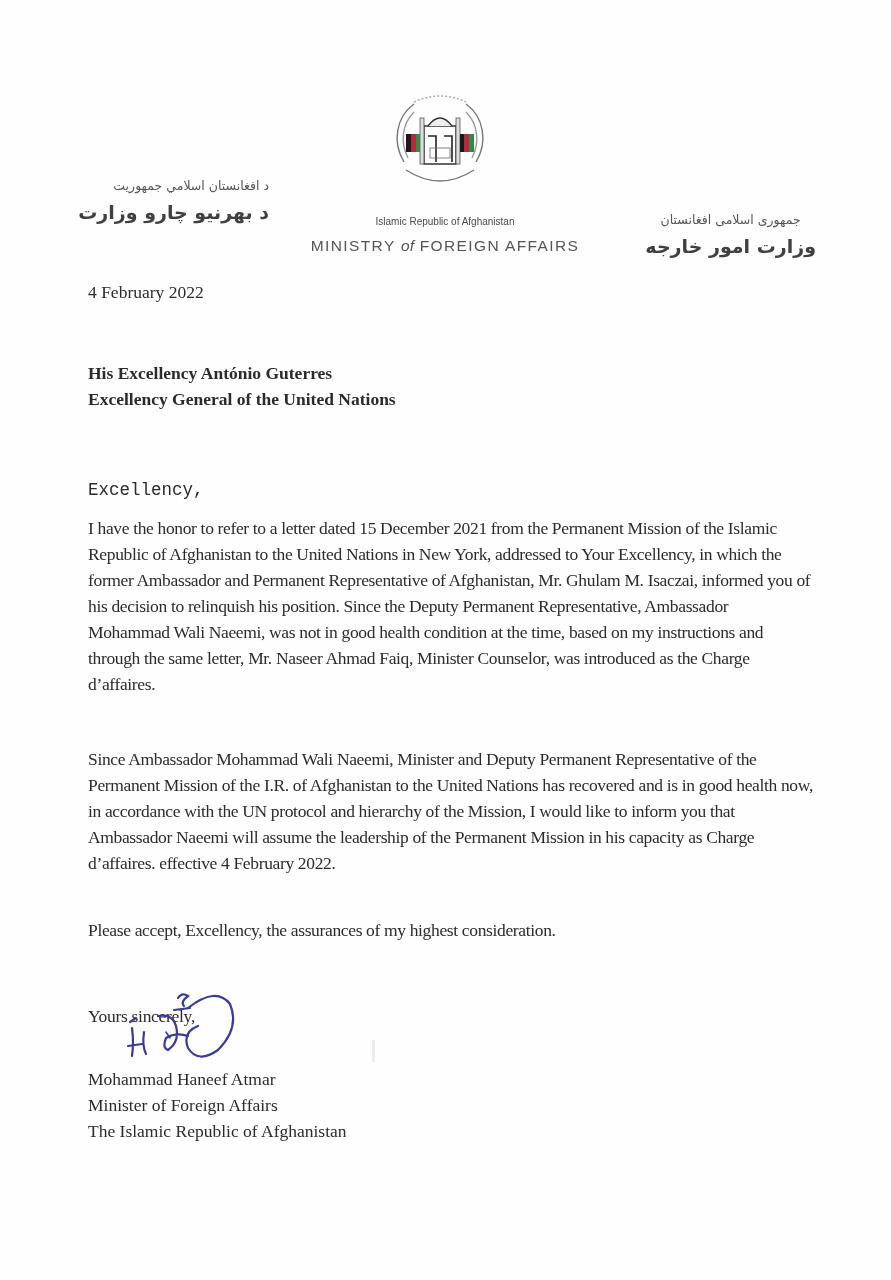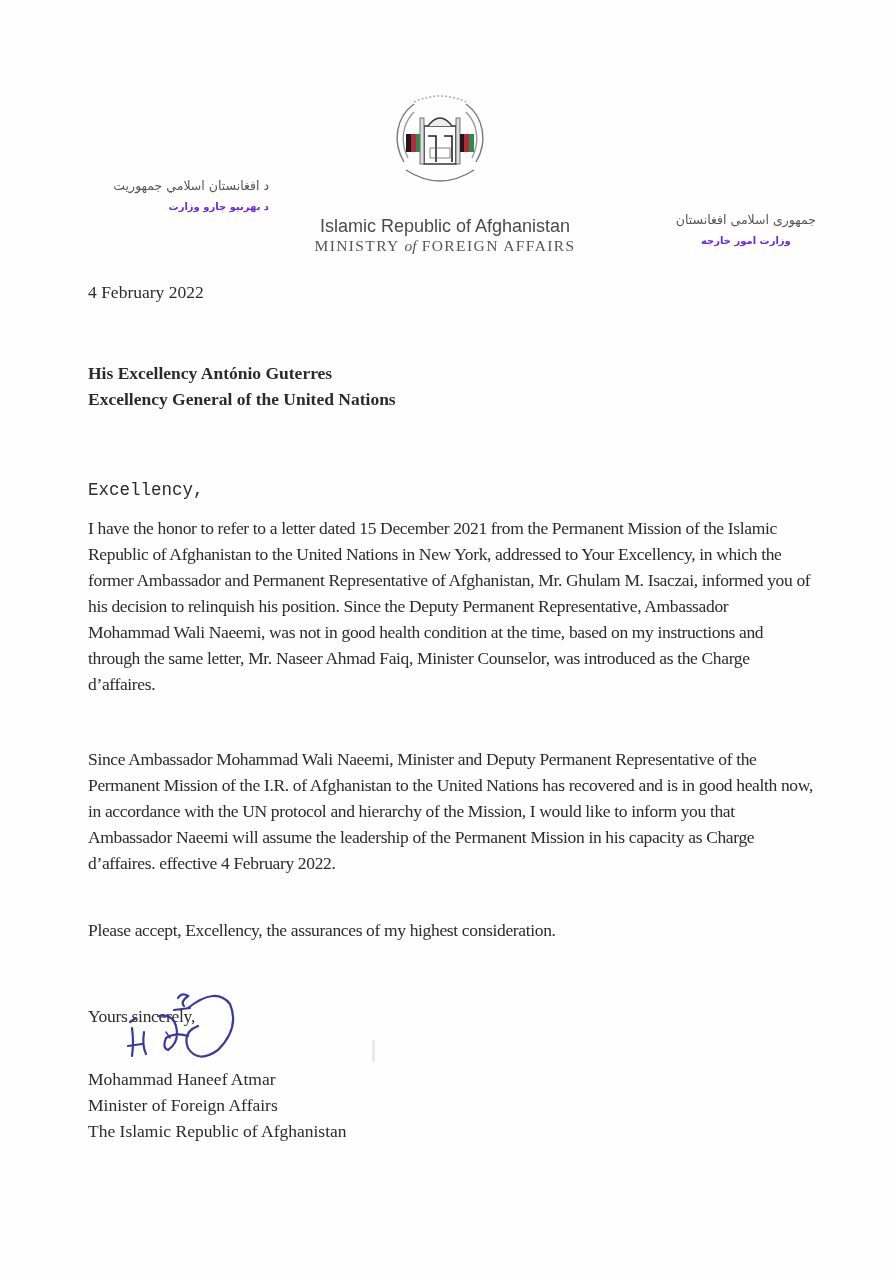--- a/index.html
+++ b/index.html
@@ -24,7 +24,7 @@
   .en-main i { letter-spacing: 0; }
   .rtl { direction: rtl; font-family: "DejaVu Sans", sans-serif; position: absolute; }
   .rtl .l1 { font-size: 12.5px; color: #555; display: block; }
-  .rtl .l2 { font-size: 10px; font-weight: bold; color: #6d28d9; display: block; margin-top: 8px; }
+  .rtl .l2 { font-size: 19px; font-weight: bold; color: #404040; display: block; margin-top: 8px; }
   .pashto { right: 622px; top: 178px; text-align: right; }
   .dari { right: 75px; top: 176px; text-align: center; margin-top: 36px; }
 

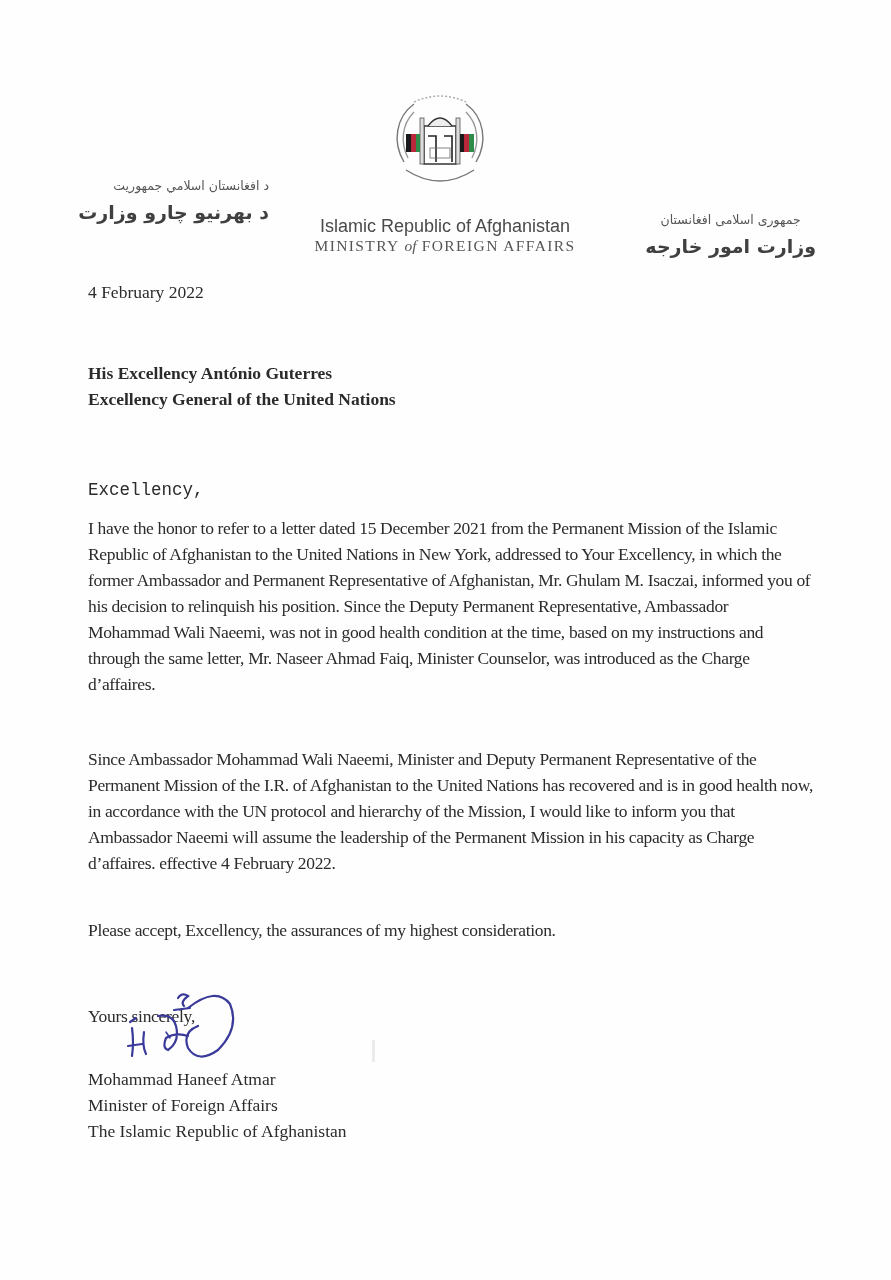--- a/index.html
+++ b/index.html
@@ -15,7 +15,7 @@
   .emblem svg { width: 100%; height: 100%; }
   .en-sub {
     position: absolute; left: 300px; top: 216px; width: 290px; text-align: center;
-    font-family: "Liberation Sans", "DejaVu Sans", sans-serif; font-size: 18px; color: #4a4a4a;
+    font-family: "Liberation Sans", "DejaVu Sans", sans-serif; font-size: 10px; color: #4a4a4a;
   }
   .en-main {
     position: absolute; left: 260px; top: 237px; width: 370px; text-align: center;

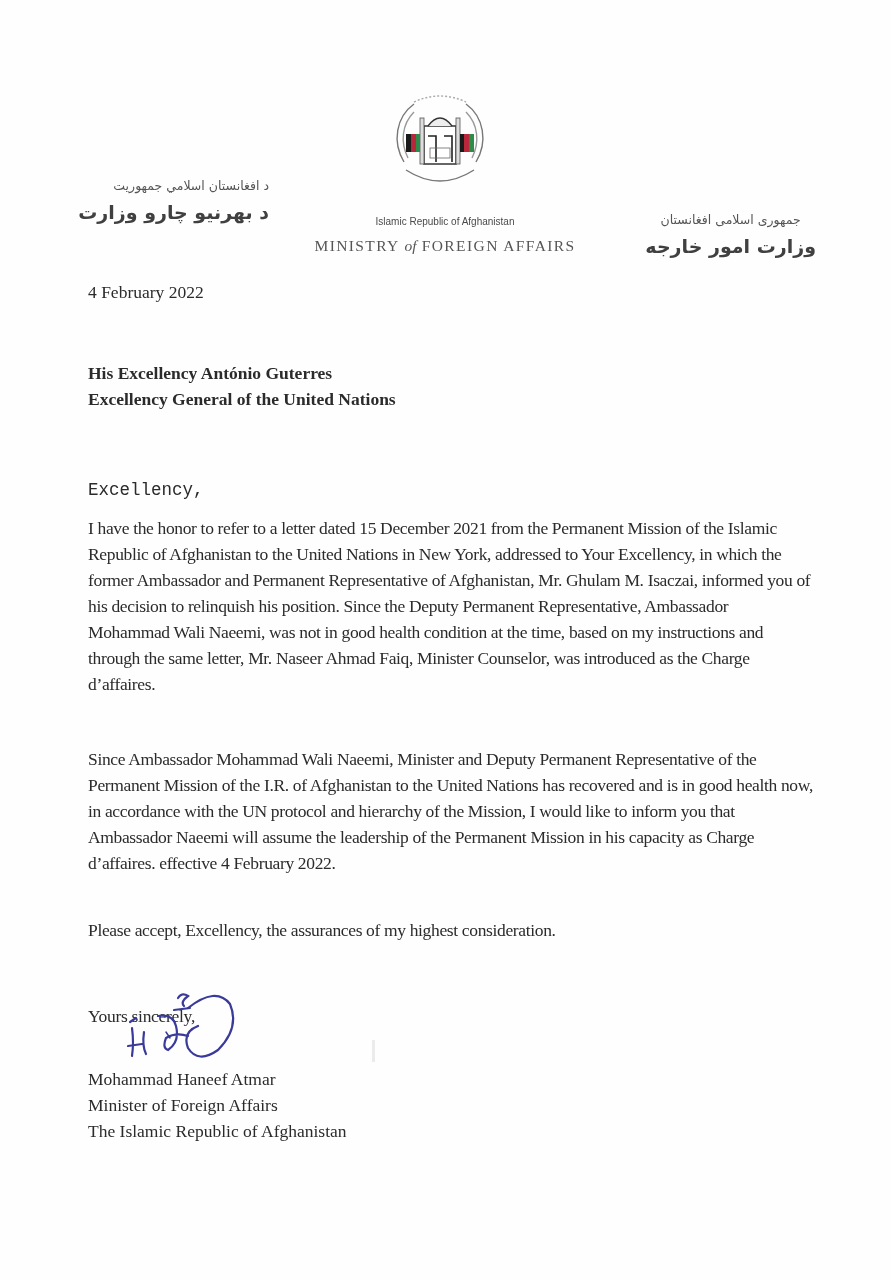--- a/index.html
+++ b/index.html
@@ -19,7 +19,7 @@
   }
   .en-main {
     position: absolute; left: 260px; top: 237px; width: 370px; text-align: center;
-    font-family: Liberation Serif, serif; font-size: 15.5px; letter-spacing: 1.4px; color: #555;
+    font-family: Liberation Sans, sans-serif; font-size: 15.5px; letter-spacing: 1.4px; color: #555;
   }
   .en-main i { letter-spacing: 0; }
   .rtl { direction: rtl; font-family: "DejaVu Sans", sans-serif; position: absolute; }

